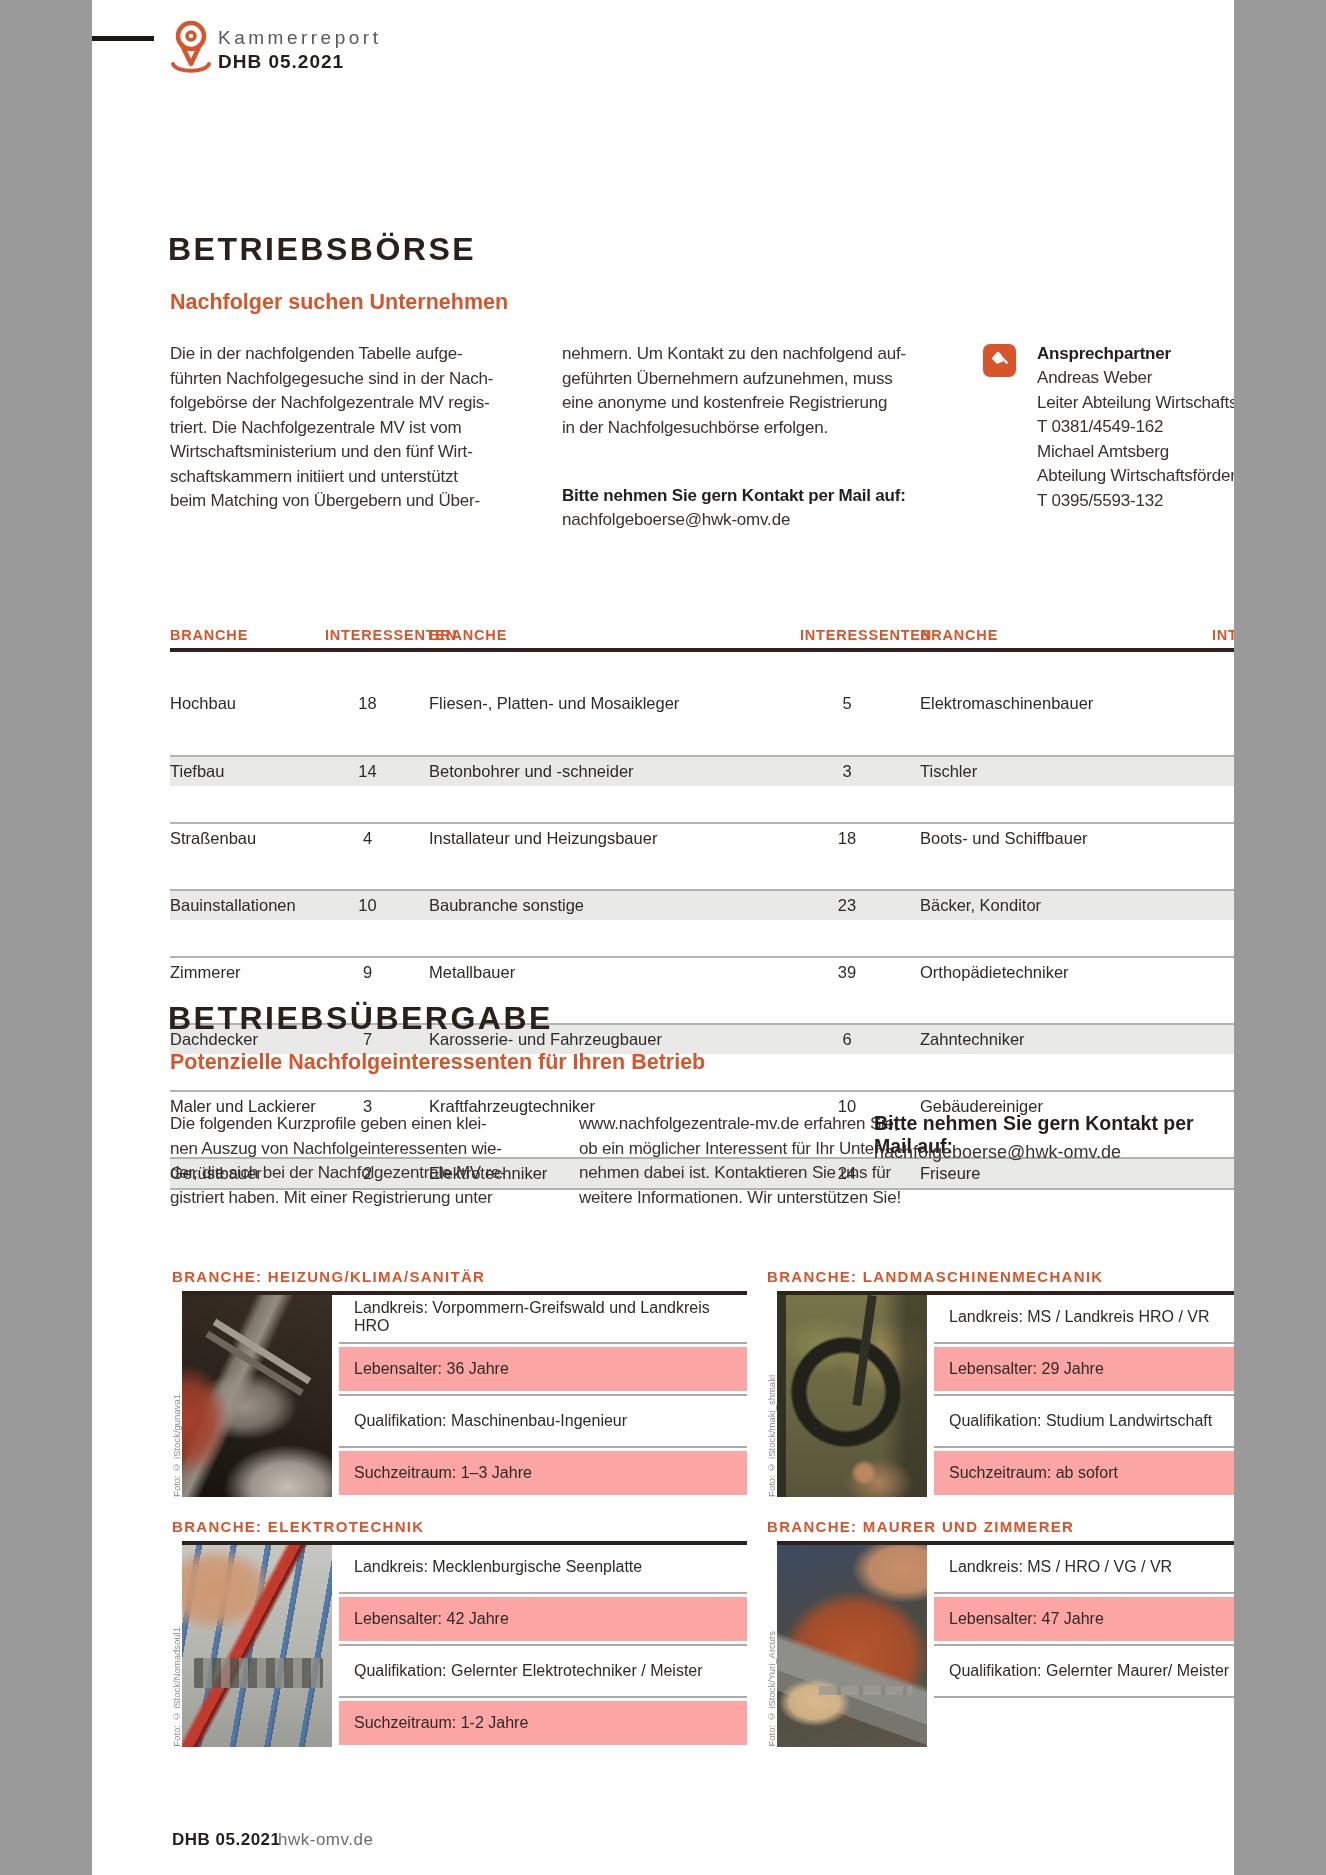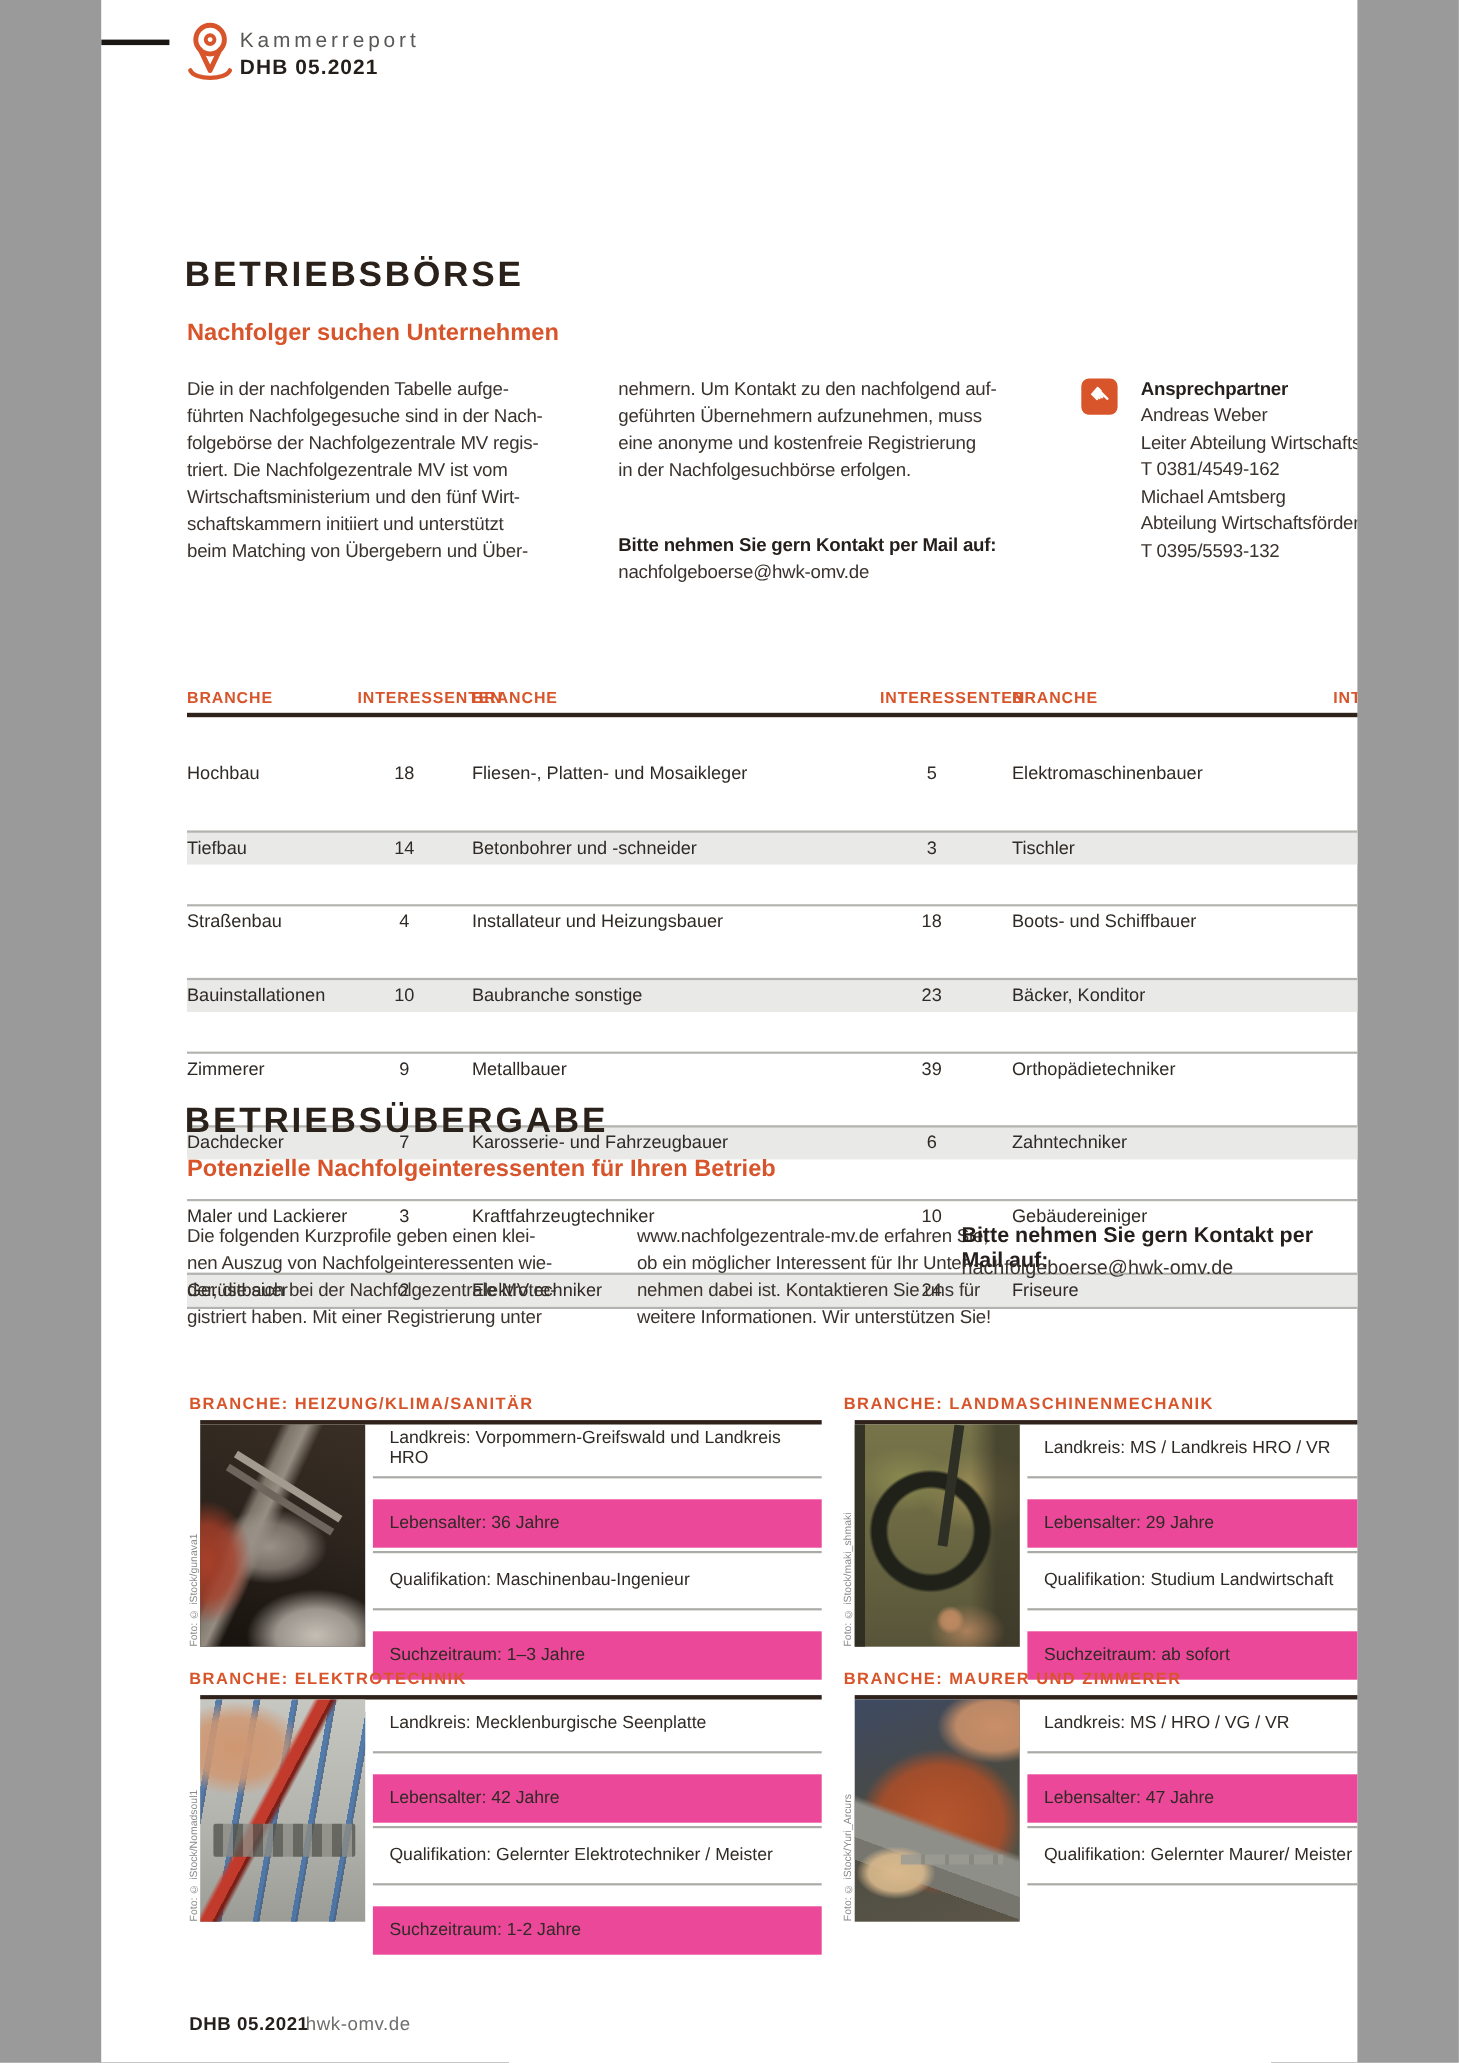--- a/index.html
+++ b/index.html
@@ -51,7 +51,7 @@
   .photo{width:150px;height:202px;flex:none;margin-right:7px;position:relative;overflow:hidden;}
   .rows{flex:1;display:flex;flex-direction:column;}
   .crow{height:44px;display:flex;align-items:center;padding-left:15px;font-size:16px;color:#2f2a25;box-sizing:border-box;}
-  .crow.alt{background:#ec4899;margin-top:16px;}
+  .crow.alt{background:#fca5a5;}
   .csep{height:8px;position:relative;}
   .csep::after{content:"";position:absolute;left:0;right:0;top:3px;height:2px;background:#aaaaa7;}
 

